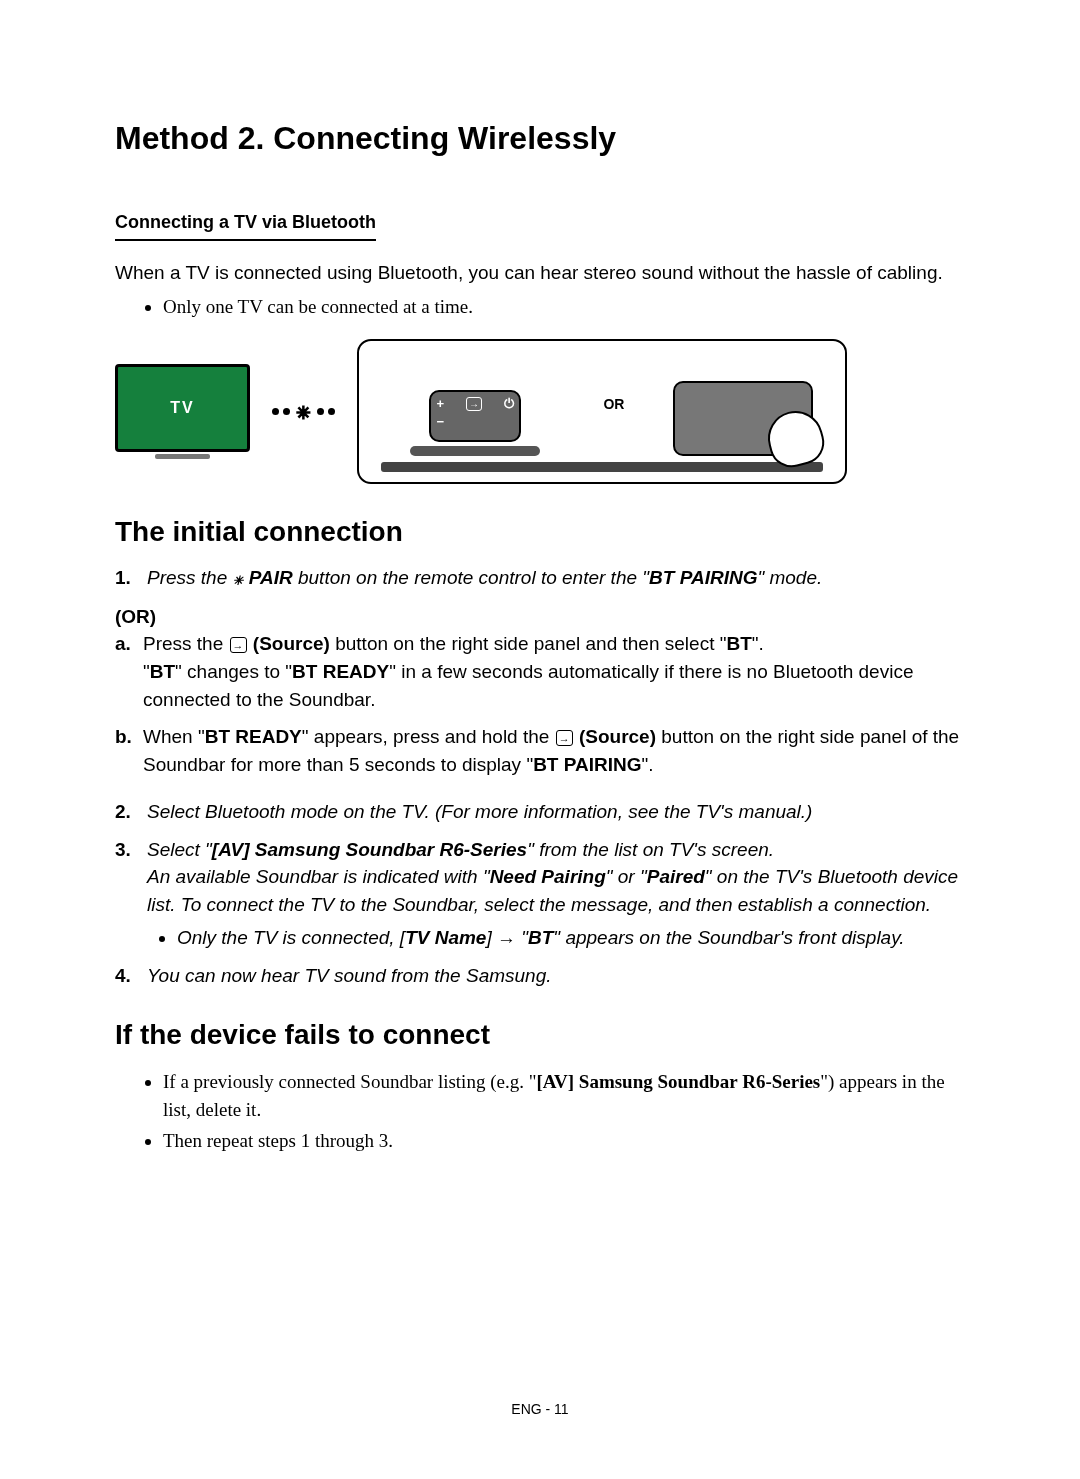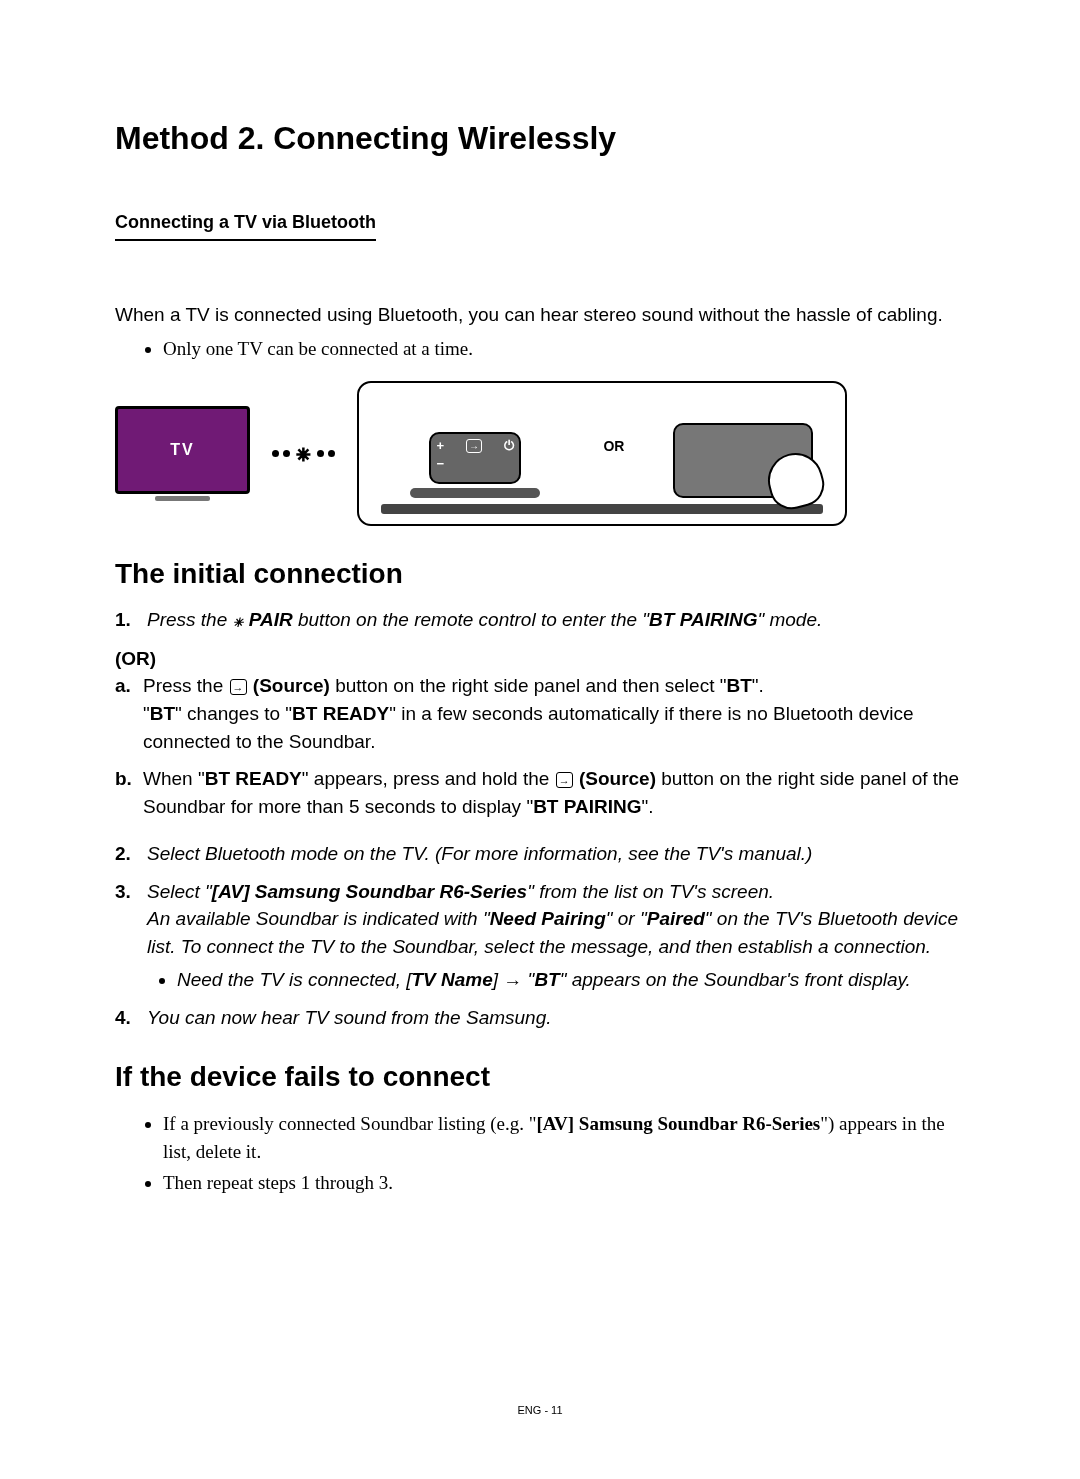--- a/index.html
+++ b/index.html
@@ -29,7 +29,6 @@
   .para {
     font-size: 19px;
     margin-bottom: 6px;
-    margin-top: 42px;
   }
   ul.bullet {
     list-style: disc;

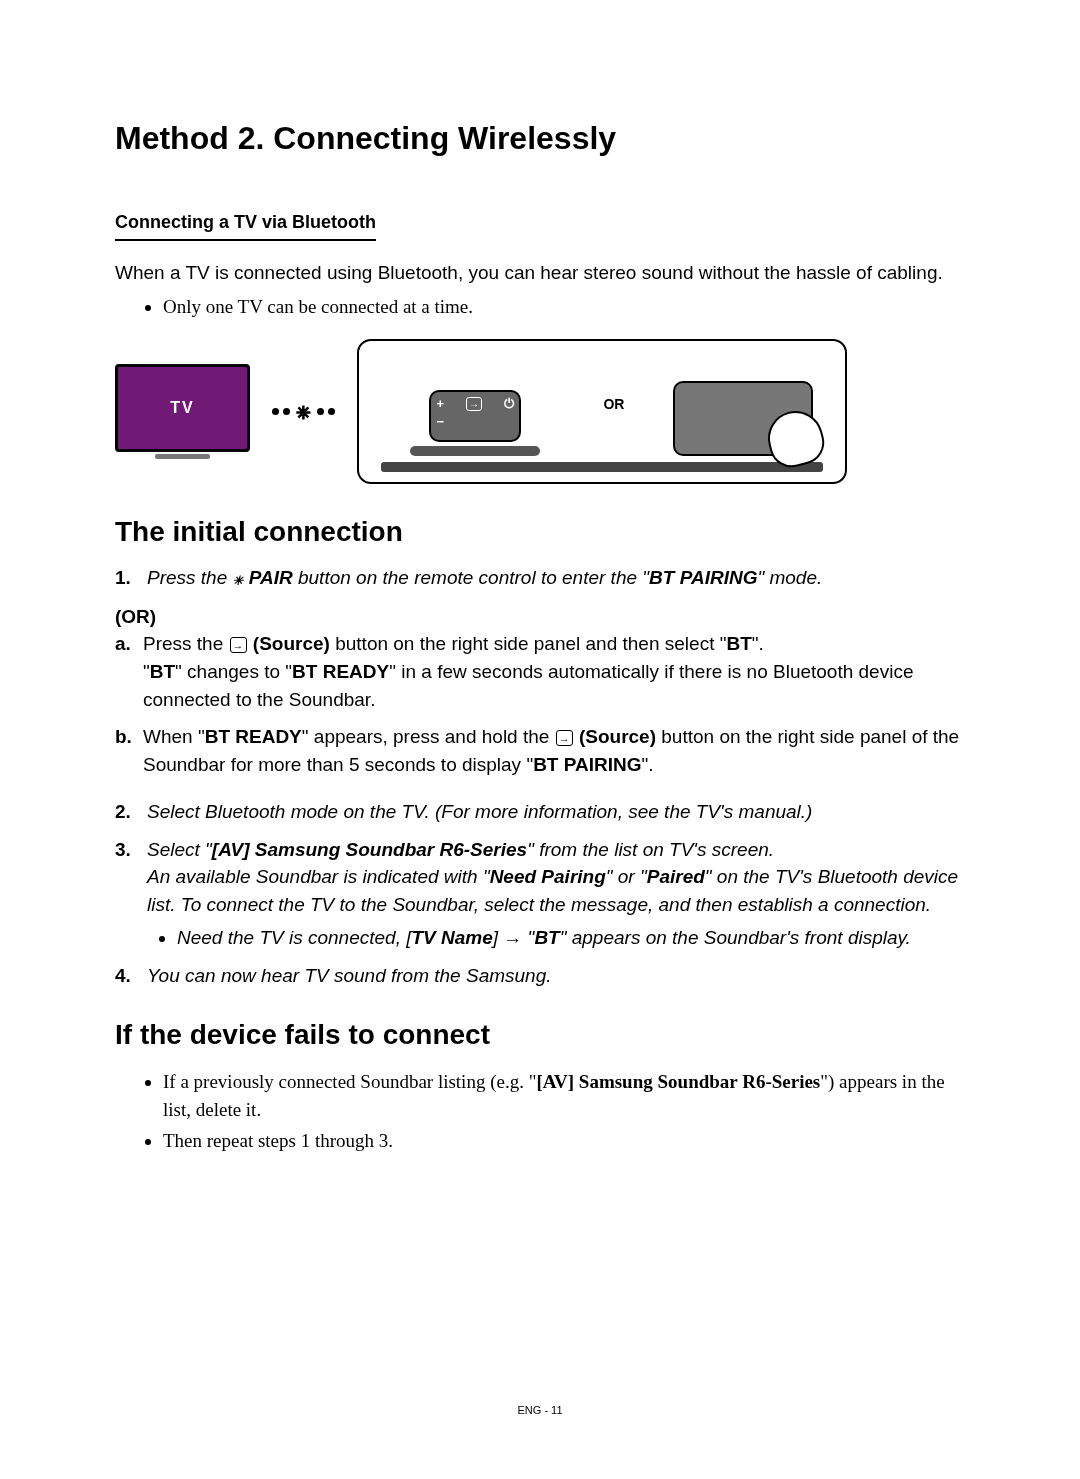--- a/index.html
+++ b/index.html
@@ -46,7 +46,7 @@
   .tv-wrap { display:flex; flex-direction:column; align-items:center; }
   .tv {
     width: 135px; height: 88px;
-    background:#701a75;
+    background:#15803d;
     border:3px solid #000;
     border-radius:4px;
     display:flex; align-items:center; justify-content:center;

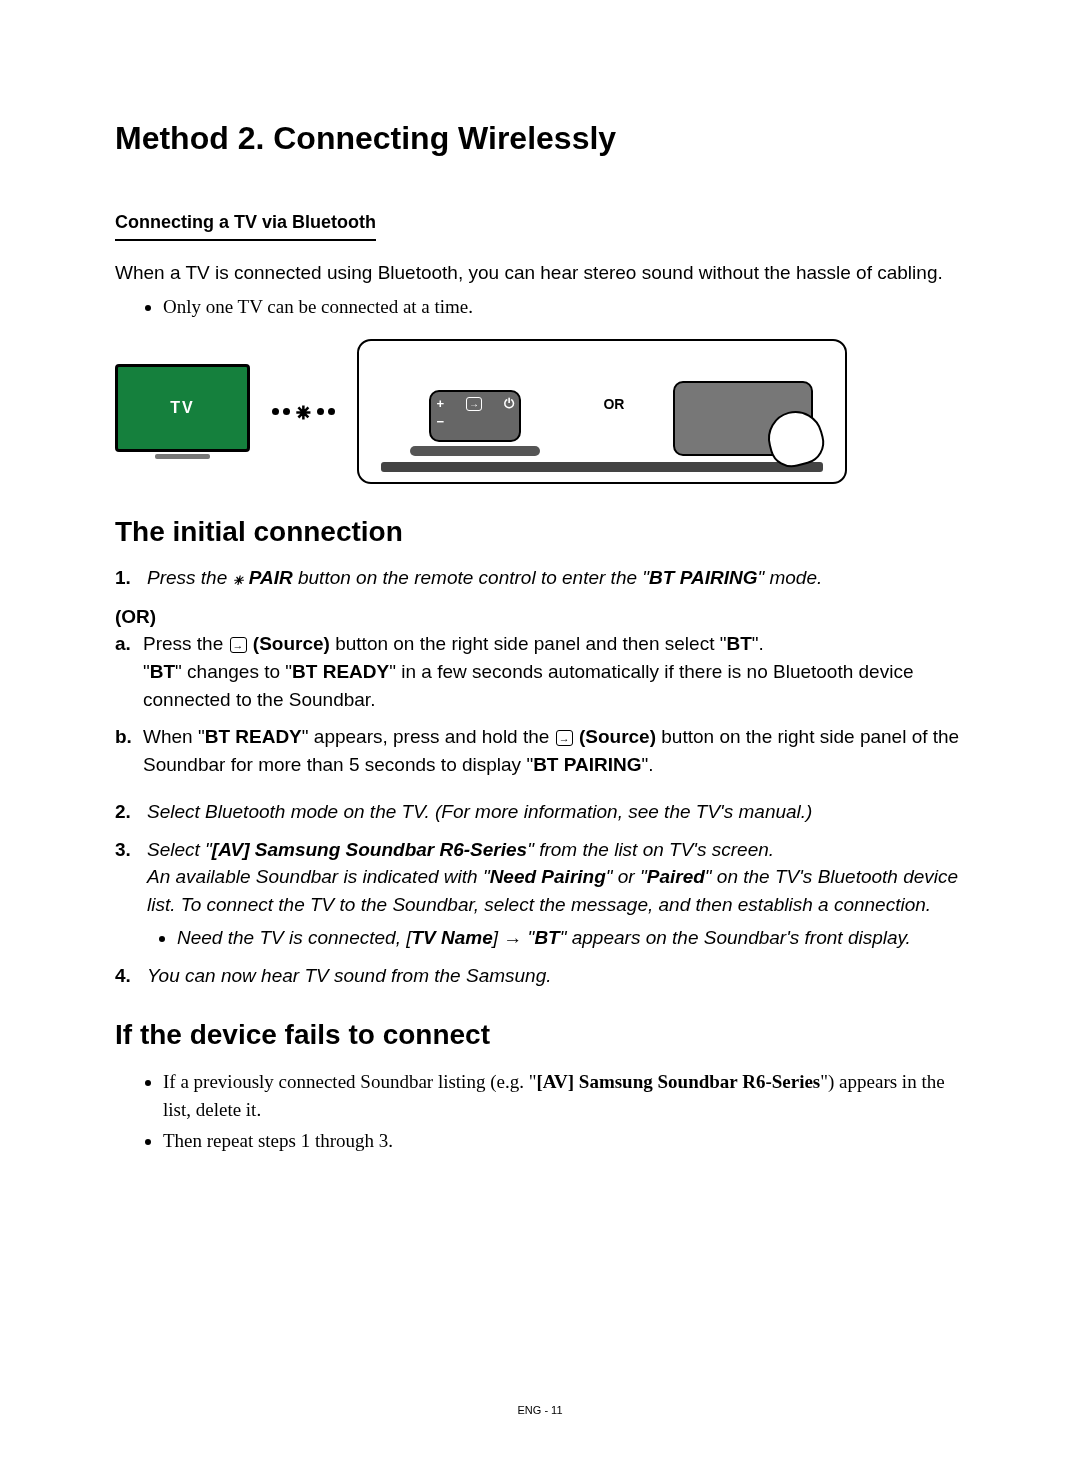--- a/index.html
+++ b/index.html
@@ -233,7 +233,7 @@
       <span>An available Soundbar is indicated with "</span><b>Need Pairing</b><span>" or "</span><b>Paired</b><span>" on the TV's Bluetooth device list. To connect the TV to the Soundbar, select the message, and then establish a connection.</span>
       <ul class="inline-sub-bullet">
         <li>
-          <span>Need the TV is connected, [</span><b>TV Name</b><span>] → "</span><b>BT</b><span>" appears on the Soundbar's front display.</span>
+          <span>Only the TV is connected, [</span><b>TV Name</b><span>] → "</span><b>BT</b><span>" appears on the Soundbar's front display.</span>
         </li>
       </ul>
     </span>

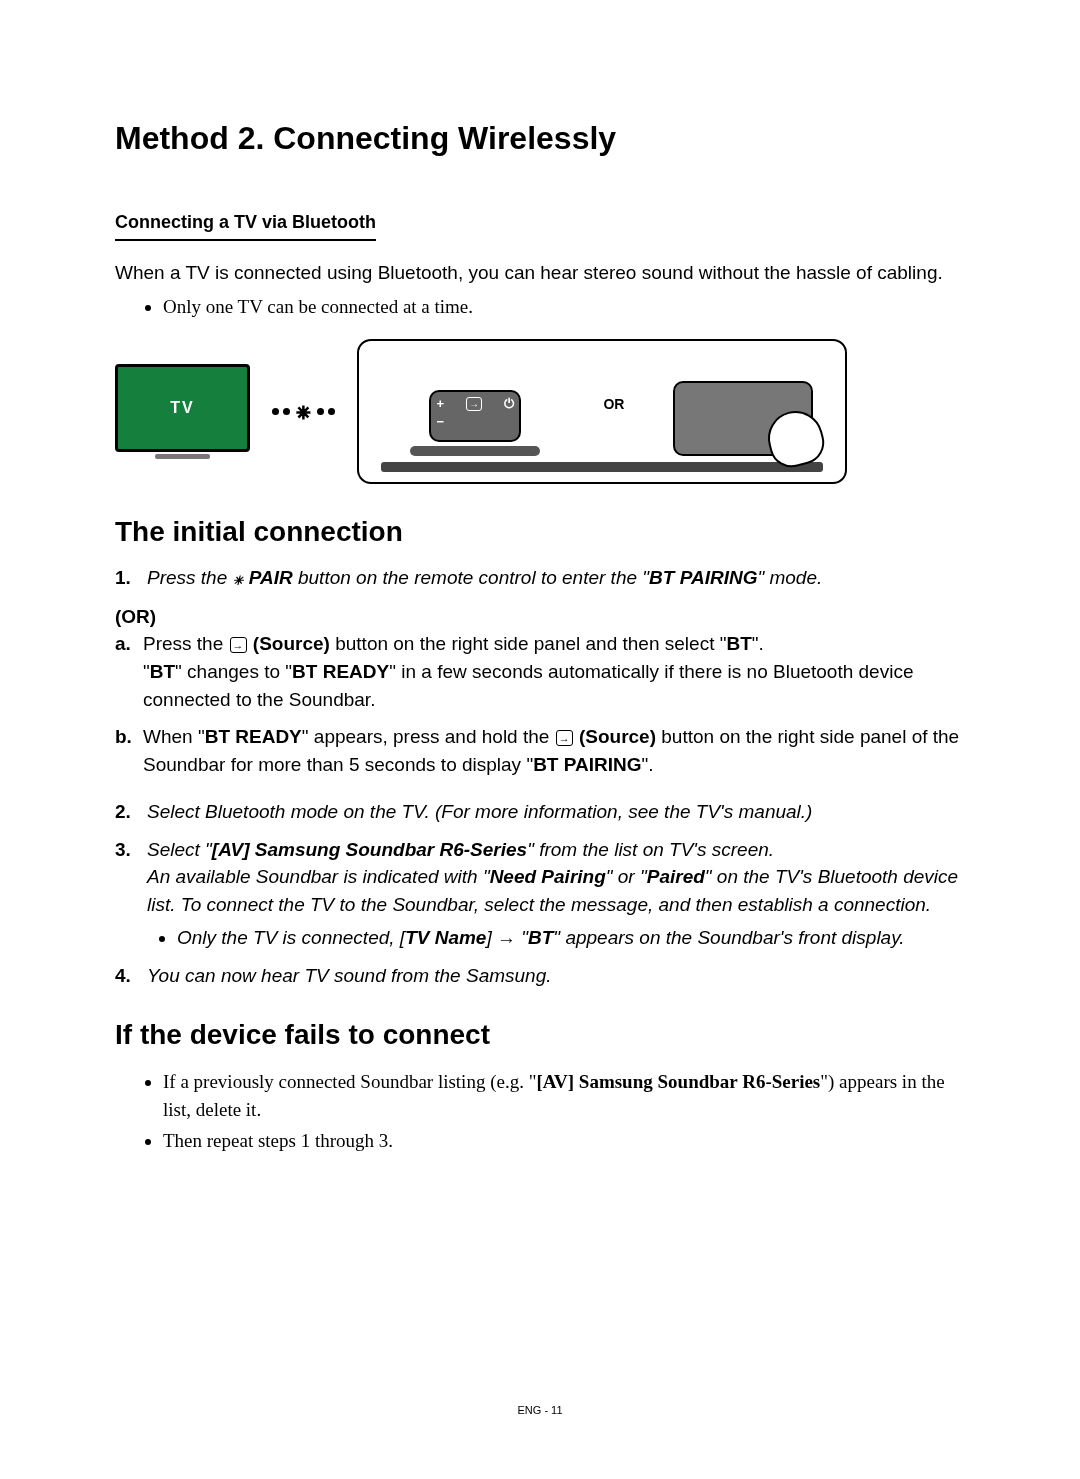--- a/index.html
+++ b/index.html
@@ -115,7 +115,7 @@
   .sub-a .letter { font-weight:bold; width:28px; flex-shrink:0;}
   .sub-a .c { flex-grow:1; }
   .inline-sub-bullet { list-style:disc; margin-left:30px; margin-top:6px;}
-  .footer { position:absolute; bottom:60px; width:100%; left:0; text-align:center; font-size:11px;}
+  .footer { position:absolute; bottom:60px; width:100%; left:0; text-align:center; font-size:14px;}
   .icon-inline {
     display:inline-flex; align-items:center; vertical-align:middle;
   }

